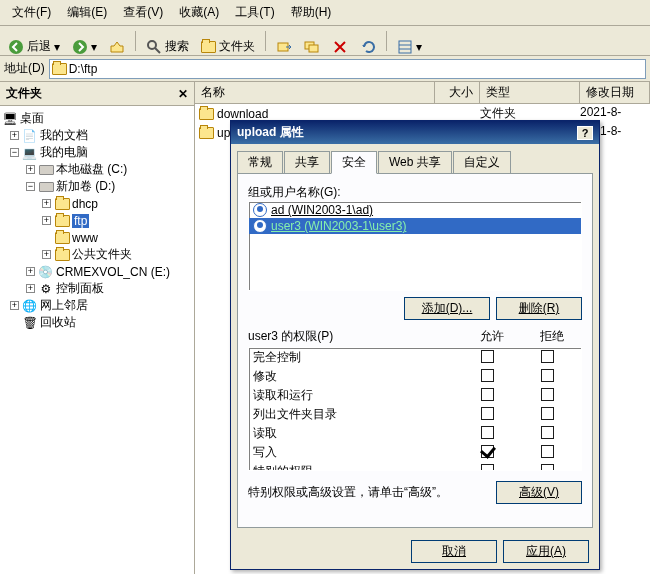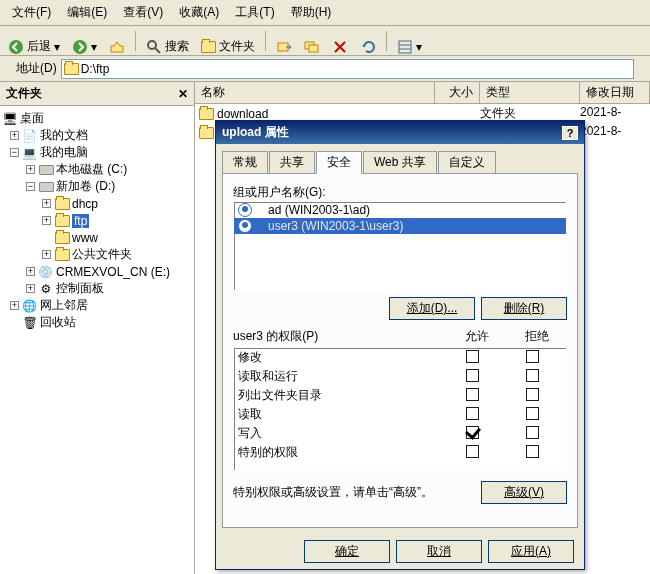--- a/index.html
+++ b/index.html
@@ -10,7 +10,7 @@
   .toolbar .sep { width: 1px; height: 20px; background: #aca899; margin: 0 2px; }
   .tb-btn { display: inline-flex; align-items: center; gap: 3px; padding: 2px 4px; margin-top: 12px; }
   .tb-btn svg { width: 16px; height: 16px; }
-  .addrbar { background: #ece9d8; border-bottom: 1px solid #aca899; display: flex; align-items: center; padding: 2px 16px; height: 26px; gap: 4px; }
+  .addrbar { background: #ece9d8; border-bottom: 1px solid #aca899; display: flex; align-items: center; padding: 2px 4px; height: 26px; gap: 4px; }
   .addr-input { flex: 1; background: #fff; border: 1px solid #7f9db9; height: 20px; display: flex; align-items: center; padding: 0 2px; gap: 2px; }
   .main { display: flex; height: calc(574px - 22px - 30px - 26px); }
   .left-pane { width: 195px; background: #fff; border-right: 1px solid #aca899; display: flex; flex-direction: column; }

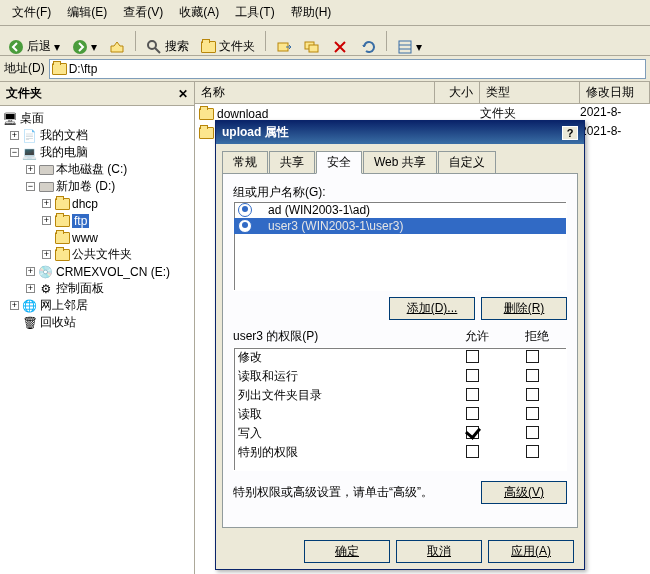--- a/index.html
+++ b/index.html
@@ -30,7 +30,7 @@
   .listrow .c-size { width: 45px; } .listrow .c-type { width: 100px; } .listrow .c-date { flex: 1; }
 
   
-  .dialog { position: absolute; left: 215px; top: 120px; width: 370px; height: 450px; background: #ece9d8; border: 1px solid #0a246a; box-shadow: 2px 2px 4px rgba(0,0,0,.3); display: flex; flex-direction: column; }
+  .dialog { position: absolute; left: 230px; top: 120px; width: 370px; height: 450px; background: #ece9d8; border: 1px solid #0a246a; box-shadow: 2px 2px 4px rgba(0,0,0,.3); display: flex; flex-direction: column; }
   .dlg-title { background: linear-gradient(#0a246a,#3a6ea5); color: #fff; font-weight: bold; padding: 3px 6px; display: flex; justify-content: space-between; align-items: center; }
   .dlg-title .qmark { background: #ece9d8; color: #000; width: 16px; height: 14px; display:flex; align-items:center; justify-content:center; font-size:11px; border:1px solid #fff; }
   .tabstrip { display: flex; margin: 6px 6px 0 6px; }

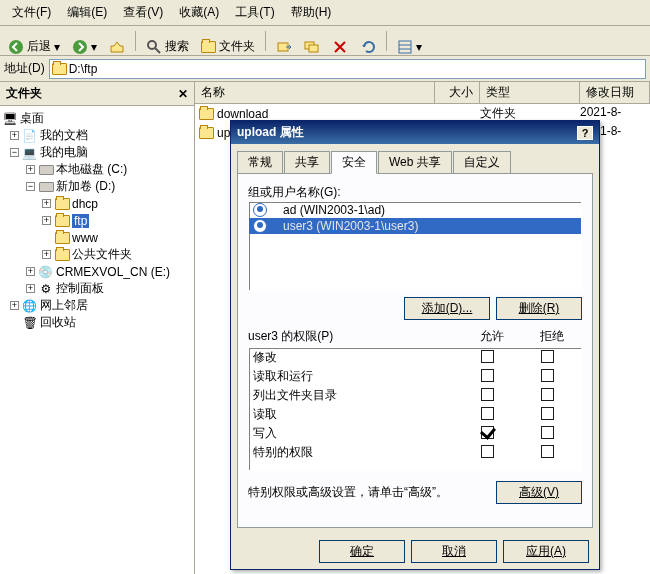--- a/index.html
+++ b/index.html
@@ -39,7 +39,7 @@
   .tabpanel { margin: 0 6px 6px 6px; background: #fcfcfe; border: 1px solid #919b9c; flex: 1; padding: 10px; display:flex; flex-direction:column; position: relative; z-index:1; }
   .groupbox { border: 1px solid #fff; box-shadow: inset 1px 1px 0 #808080; background: #fff; }
   .userlist { height: 90px; overflow:auto; }
-  .userlist-row { display:flex; align-items:center; gap:16px; padding: 1px 4px; }
+  .userlist-row { display:flex; align-items:center; gap:4px; padding: 1px 4px; text-decoration: underline; }
   .userlist-row.sel { background:#316ac5; color:#e5e5e5; }
   .btn { background: #ece9d8; border: 1px solid #003c74; padding: 2px 0; width: 86px; text-align:center; cursor:pointer;text-decoration:underline; }
   .btnbar { display:flex; gap:6px; justify-content:flex-end; margin-top:6px; }

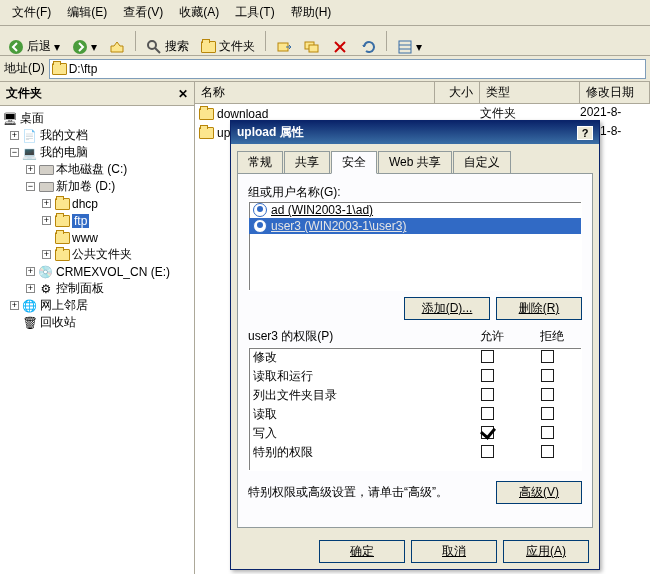--- a/index.html
+++ b/index.html
@@ -40,7 +40,7 @@
   .groupbox { border: 1px solid #fff; box-shadow: inset 1px 1px 0 #808080; background: #fff; }
   .userlist { height: 90px; overflow:auto; }
   .userlist-row { display:flex; align-items:center; gap:4px; padding: 1px 4px; text-decoration: underline; }
-  .userlist-row.sel { background:#316ac5; color:#e5e5e5; }
+  .userlist-row.sel { background:#316ac5; color:#86efac; }
   .btn { background: #ece9d8; border: 1px solid #003c74; padding: 2px 0; width: 86px; text-align:center; cursor:pointer;text-decoration:underline; }
   .btnbar { display:flex; gap:6px; justify-content:flex-end; margin-top:6px; }
   .perm-hdr { display:flex; margin-top:8px; }

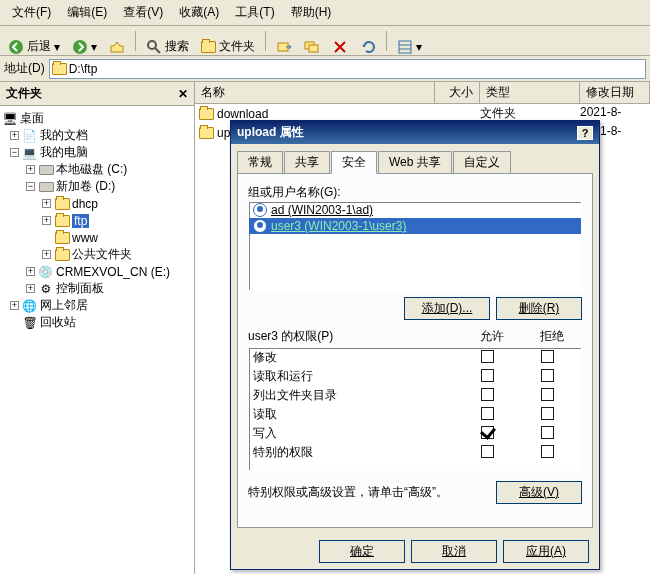--- a/index.html
+++ b/index.html
@@ -300,6 +300,11 @@
     </div>
     <div class="perm-list" id="permlist">
         <div class="perm-row">
+          <div class="pname">完全控制</div>
+          <div class="pcol"><span class="chk "></span></div>
+          <div class="pcol"><span class="chk "></span></div>
+        </div>
+        <div class="perm-row">
           <div class="pname">修改</div>
           <div class="pcol"><span class="chk "></span></div>
           <div class="pcol"><span class="chk "></span></div>

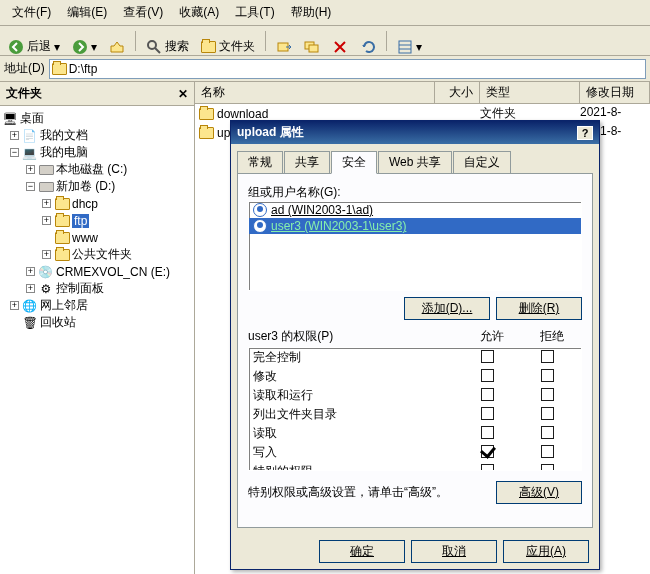--- a/index.html
+++ b/index.html
@@ -341,7 +341,6 @@
     </div>
   </div>
   <div class="dlg-btns">
-    <div class="btn">确定</div>
     <div class="btn">取消</div>
     <div class="btn">应用(A)</div>
   </div>

